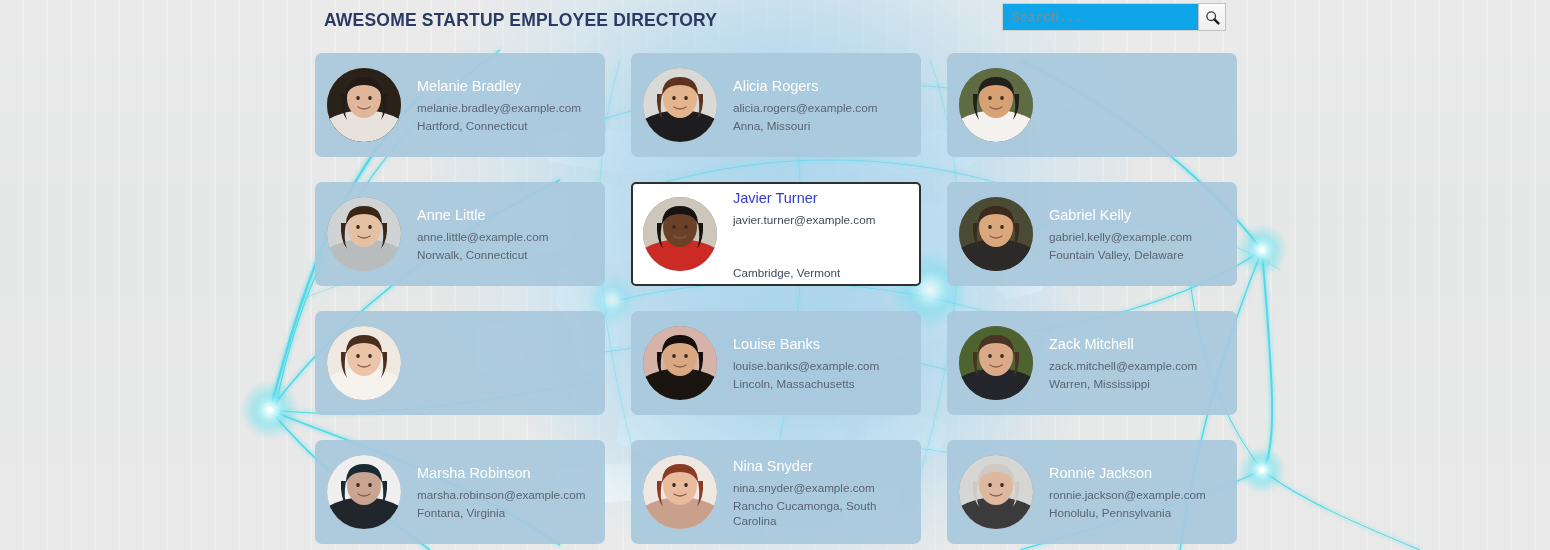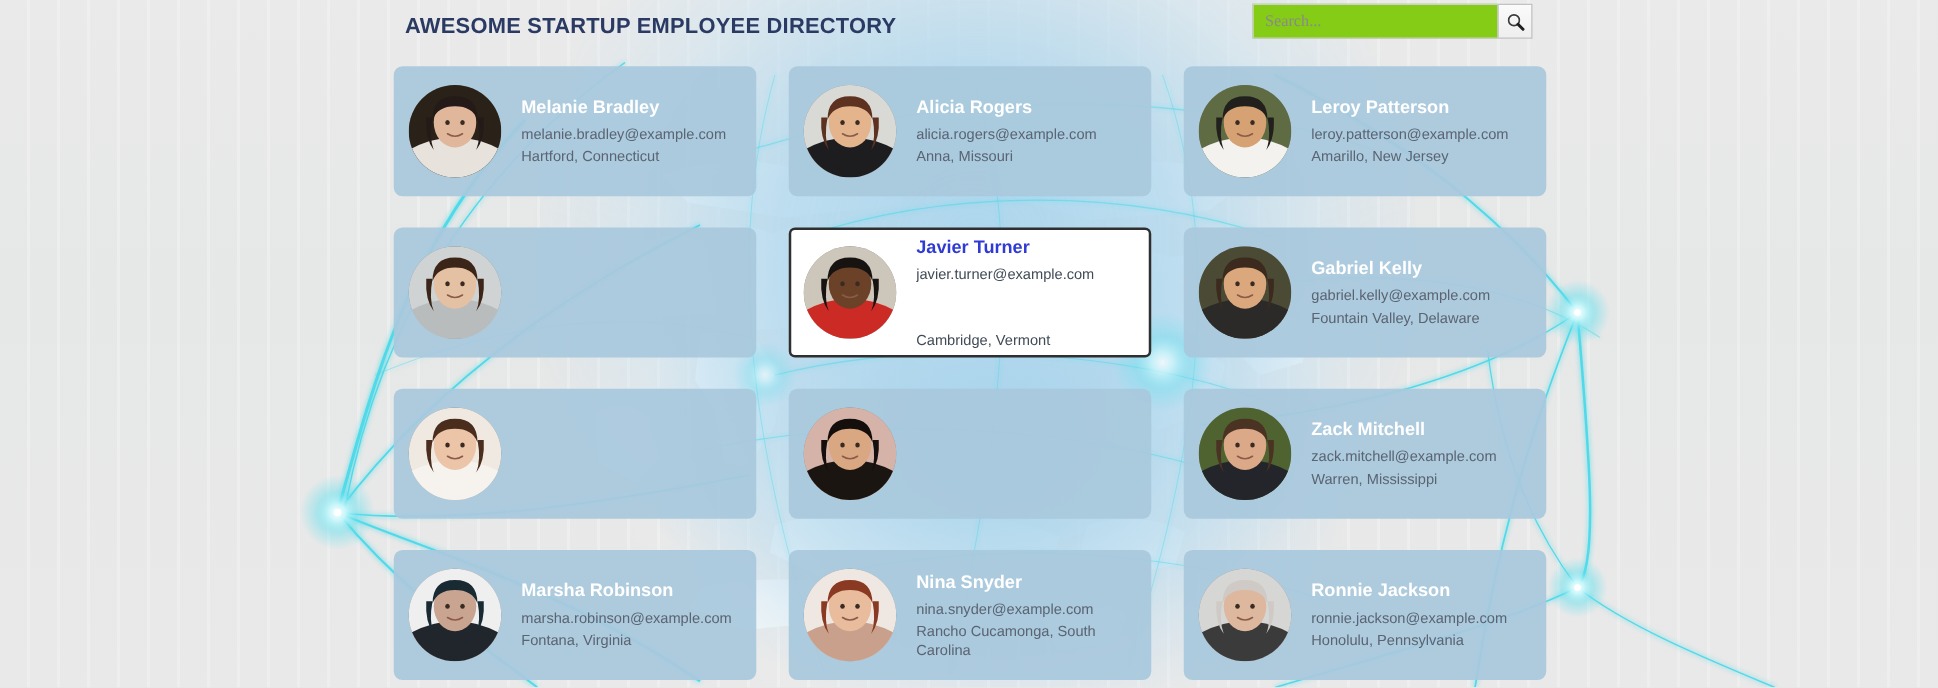--- a/index.html
+++ b/index.html
@@ -96,8 +96,8 @@
     height: 28px;
     border: 1px solid #cfcfcf;
     border-right: none;
-    background: #84cc16;
-    font-family: Liberation Serif, serif;
+    background: #0ea5e9;
+    font-family: Liberation Mono, monospace;
     font-size: 13px;
     color: #4a4a4a;
     padding: 0 9px;

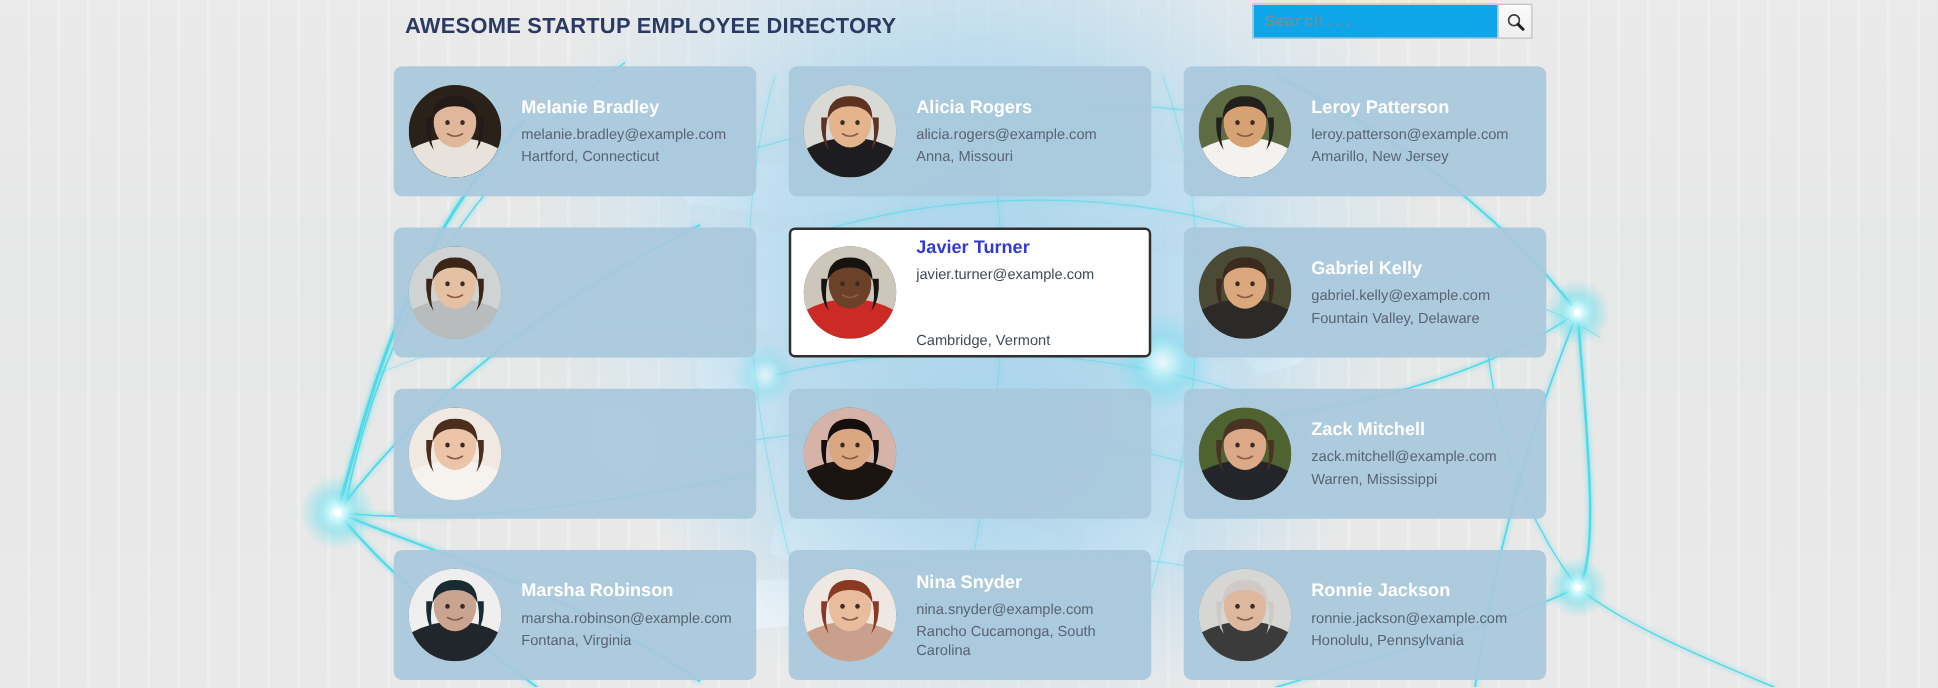--- a/index.html
+++ b/index.html
@@ -157,7 +157,7 @@
 
   .emp-name {
     font-size: 14.5px;
-    font-weight: bold;
+    font-weight: normal;
     color: #ffffff;
     line-height: 19px;
     margin-bottom: 4px;

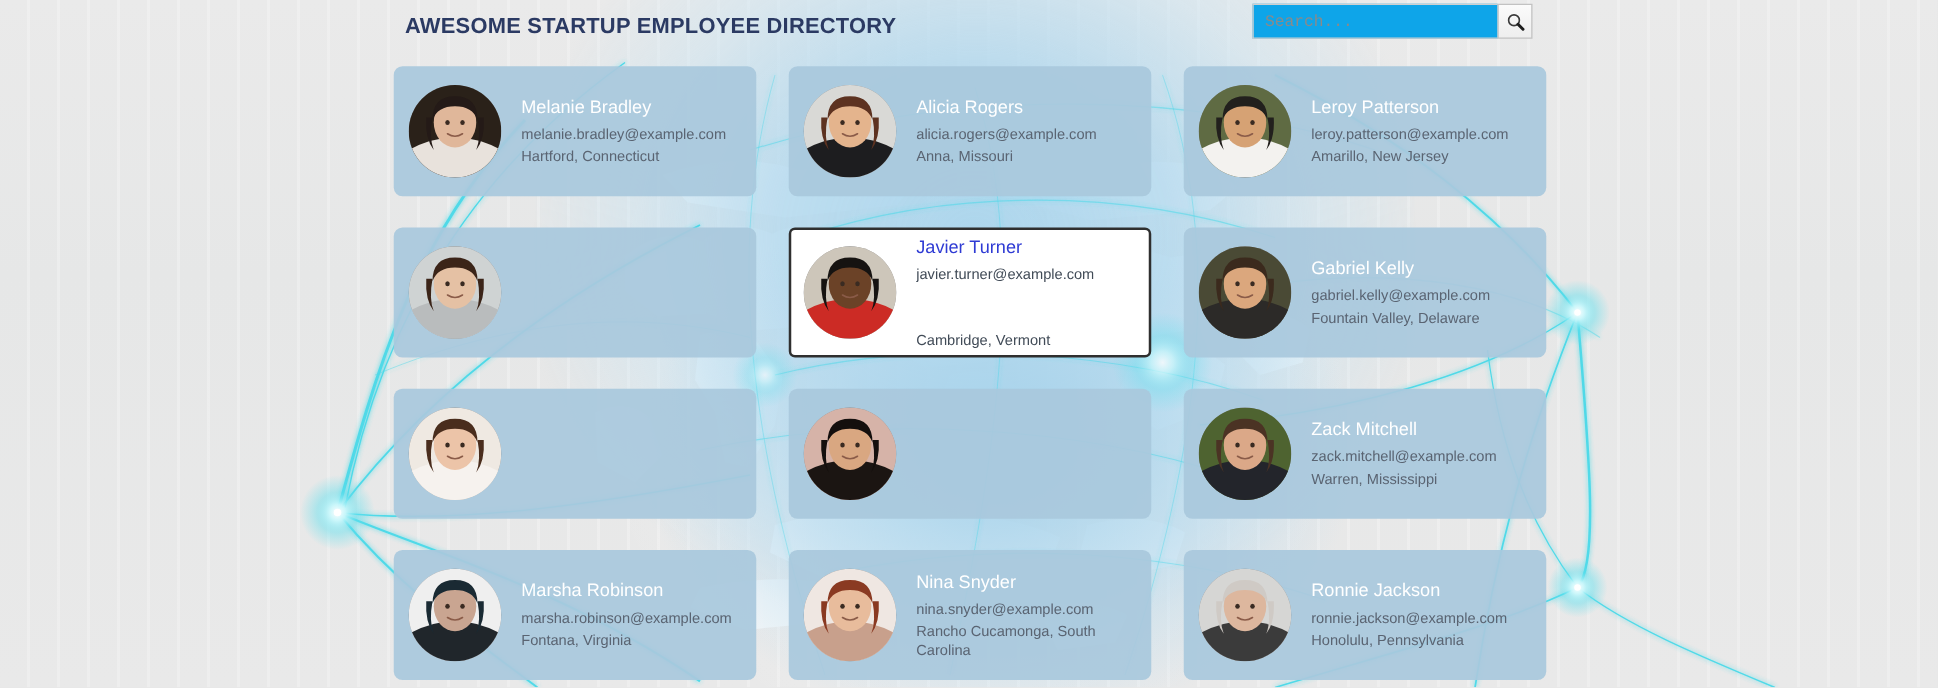--- a/index.html
+++ b/index.html
@@ -350,11 +350,6 @@
             <path d="M31 39 q6 4 12 0" stroke="#8a5b48" stroke-width="1.3" fill="none" stroke-linecap="round"></path>
           </svg>
         </div>
-        <div class="card-text">
-          <div class="emp-name">Leroy Patterson</div>
-          <div class="emp-email">leroy.patterson@example.com</div>
-          <div class="emp-location">Amarillo, New Jersey</div>
-        </div>
       </div>
       <div class="employee-card">
         <div class="avatar">

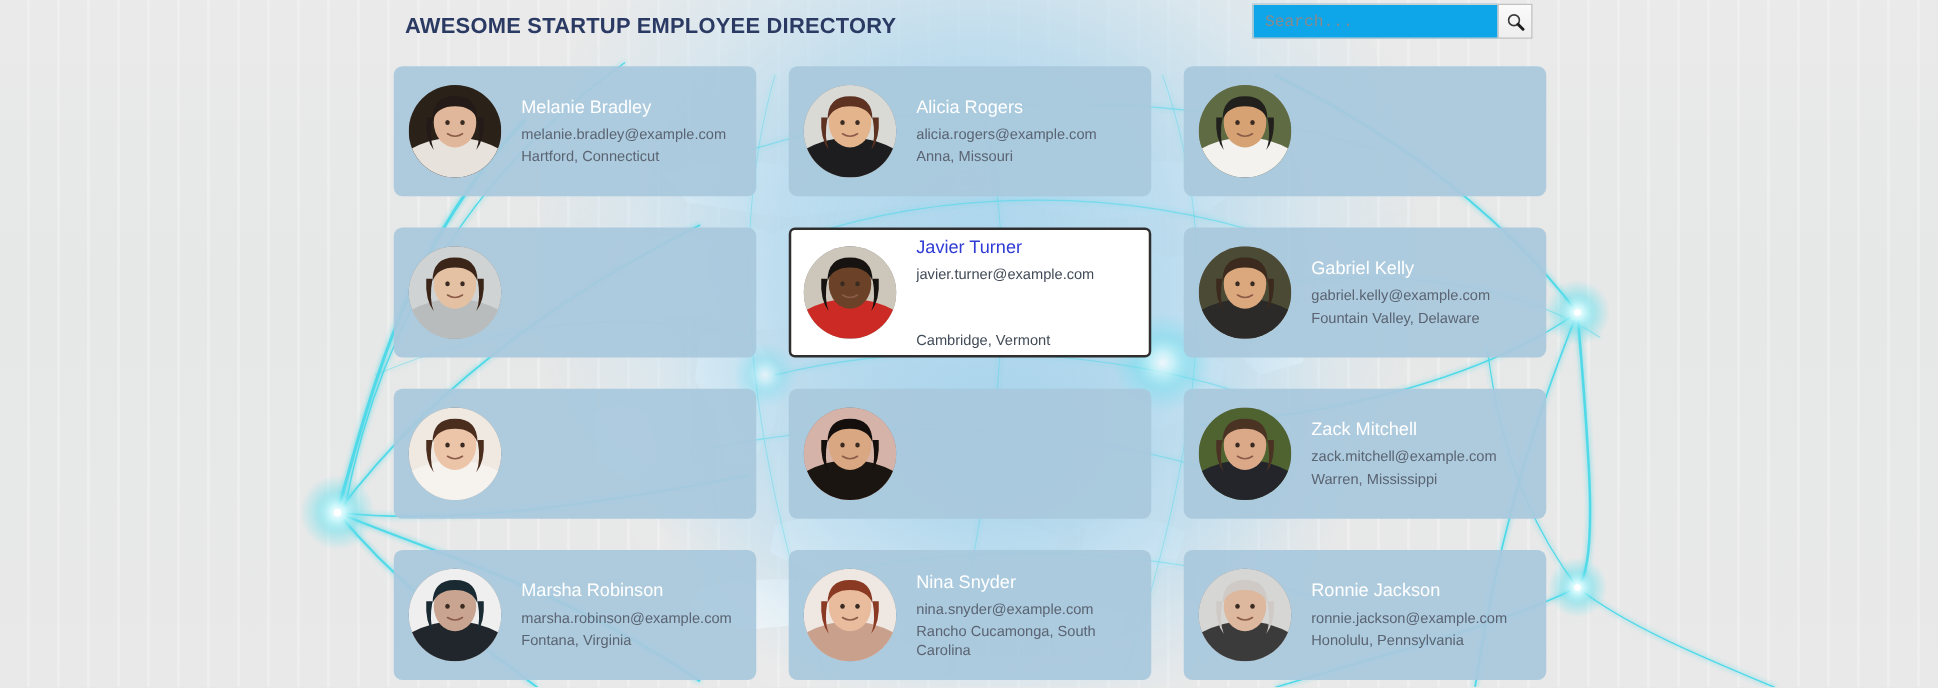--- a/index.html
+++ b/index.html
@@ -365,6 +365,11 @@
             <path d="M31 39 q6 4 12 0" stroke="#8a5b48" stroke-width="1.3" fill="none" stroke-linecap="round"></path>
           </svg>
         </div>
+        <div class="card-text">
+          <div class="emp-name">Anne Little</div>
+          <div class="emp-email">anne.little@example.com</div>
+          <div class="emp-location">Norwalk, Connecticut</div>
+        </div>
       </div>
       <div class="employee-card selected">
         <div class="avatar">

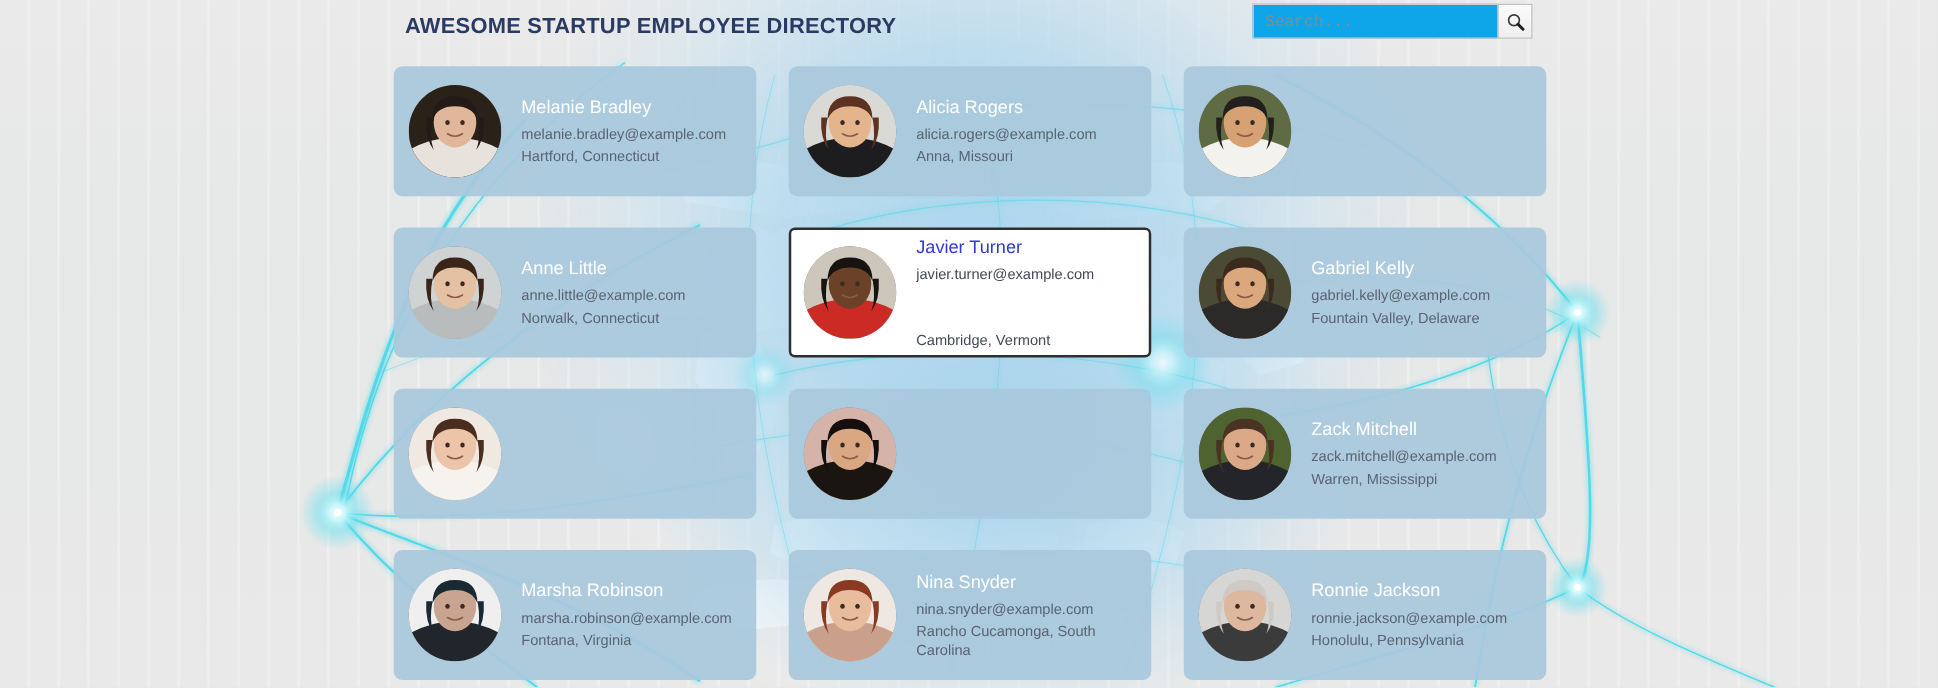--- a/index.html
+++ b/index.html
@@ -440,6 +440,11 @@
             <path d="M31 39 q6 4 12 0" stroke="#8a5b48" stroke-width="1.3" fill="none" stroke-linecap="round"></path>
           </svg>
         </div>
+        <div class="card-text">
+          <div class="emp-name">Louise Banks</div>
+          <div class="emp-email">louise.banks@example.com</div>
+          <div class="emp-location">Lincoln, Massachusetts</div>
+        </div>
       </div>
       <div class="employee-card">
         <div class="avatar">

